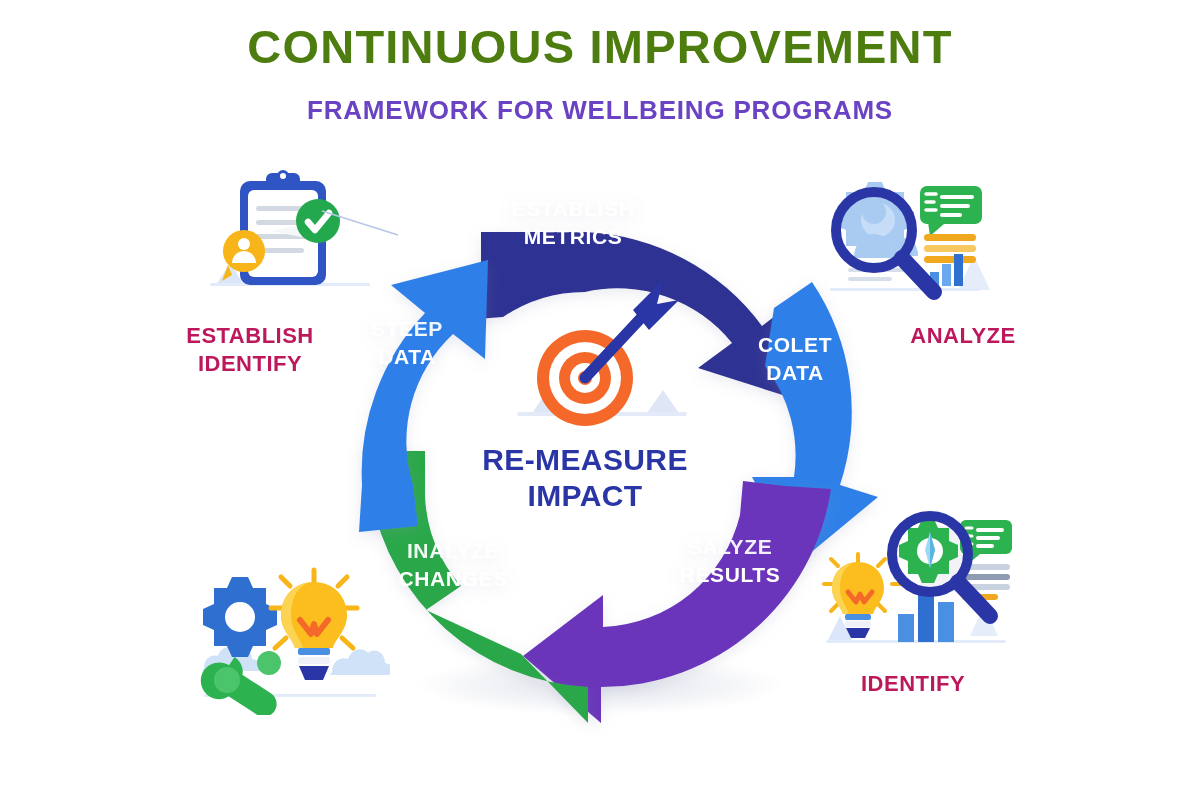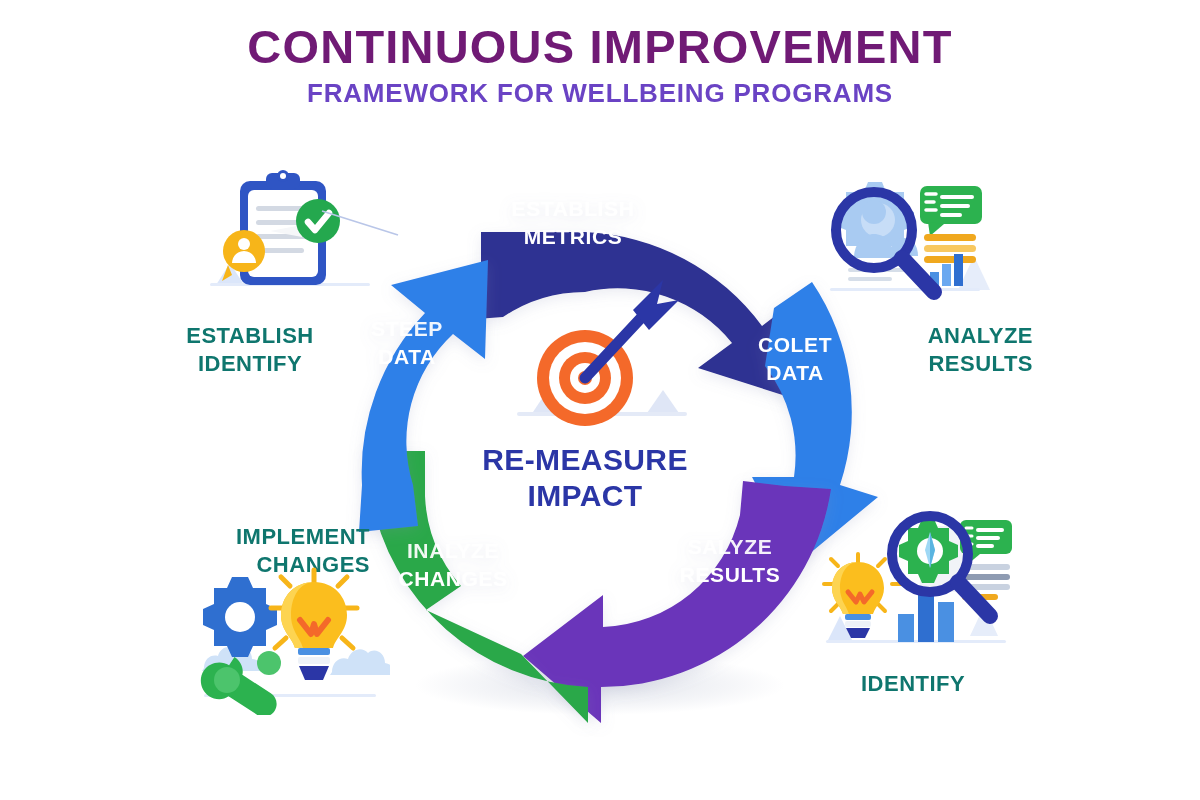--- a/index.html
+++ b/index.html
@@ -17,7 +17,7 @@
   .title{
     margin-top:22px;
     font-size:47px;font-weight:bold;letter-spacing:1.2px;
-    color:#701a75;line-height:1.05;
+    color:#4d7c0f;line-height:1.05;
   }
   .subtitle{
     margin-top:9px;

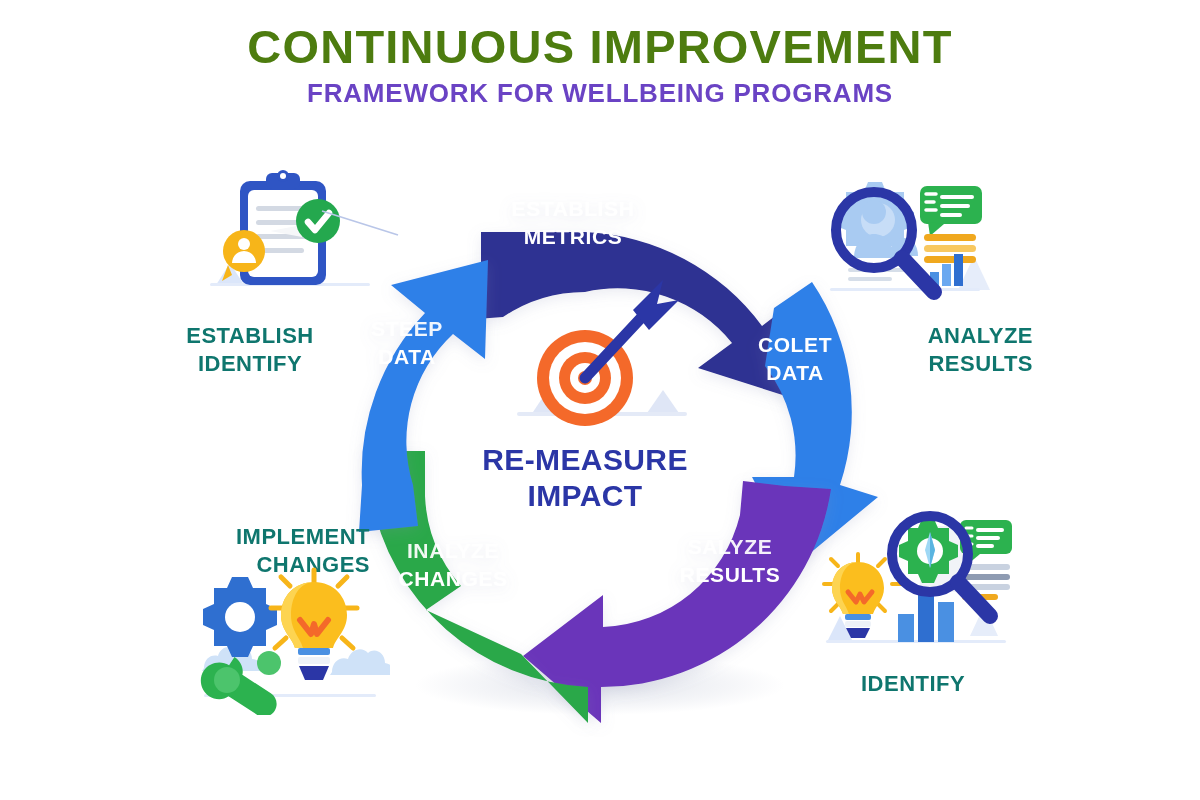--- a/index.html
+++ b/index.html
@@ -20,7 +20,7 @@
     color:#4d7c0f;line-height:1.05;
   }
   .subtitle{
-    margin-top:9px;
+    margin-top:26px;
     font-size:26px;font-weight:bold;letter-spacing:0.8px;
     color:#6a43c4;line-height:1.05;
   }

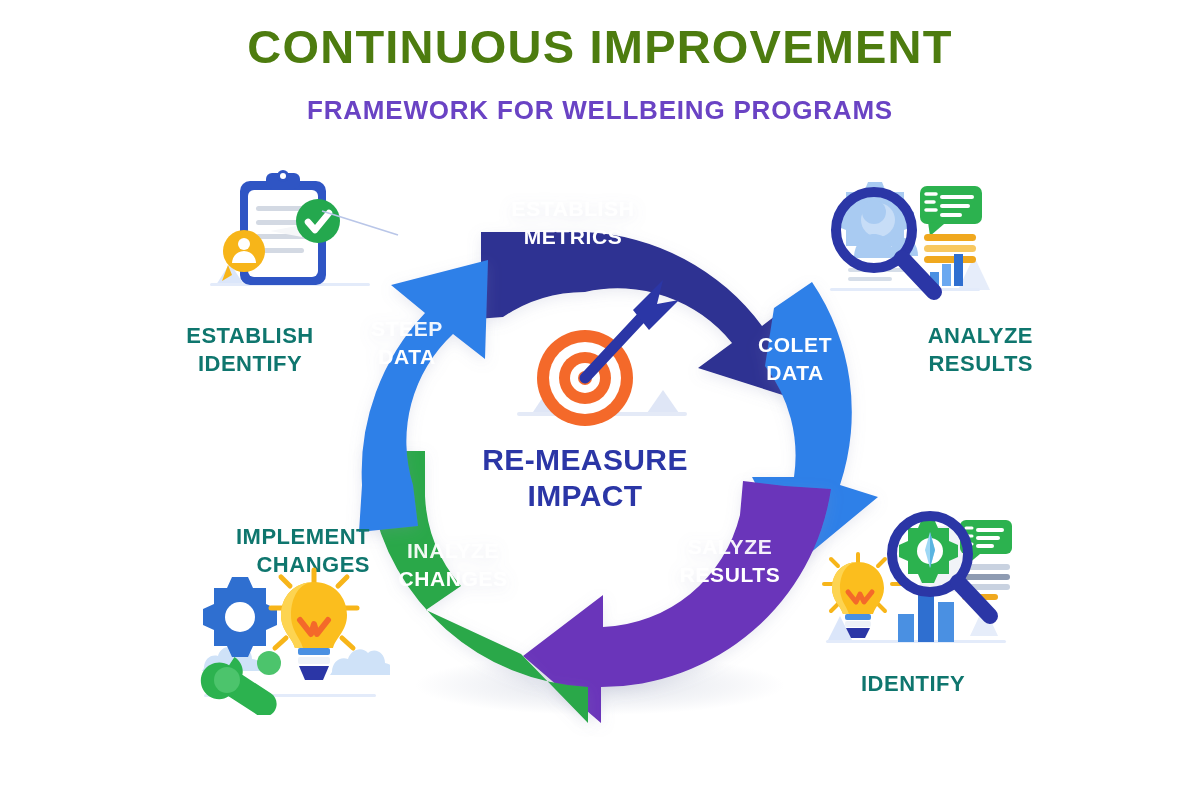--- a/index.html
+++ b/index.html
@@ -45,7 +45,7 @@
   .outer-label{
     position:absolute;
     font-size:22px;font-weight:bold;letter-spacing:0.5px;
-    color:#0f766e;line-height:1.25;
+    color:#be185d;line-height:1.25;
   }
   #lbl-establish{left:175px;top:322px;width:150px;text-align:center;}
   #lbl-analyze{left:893px;top:322px;width:140px;text-align:right;}

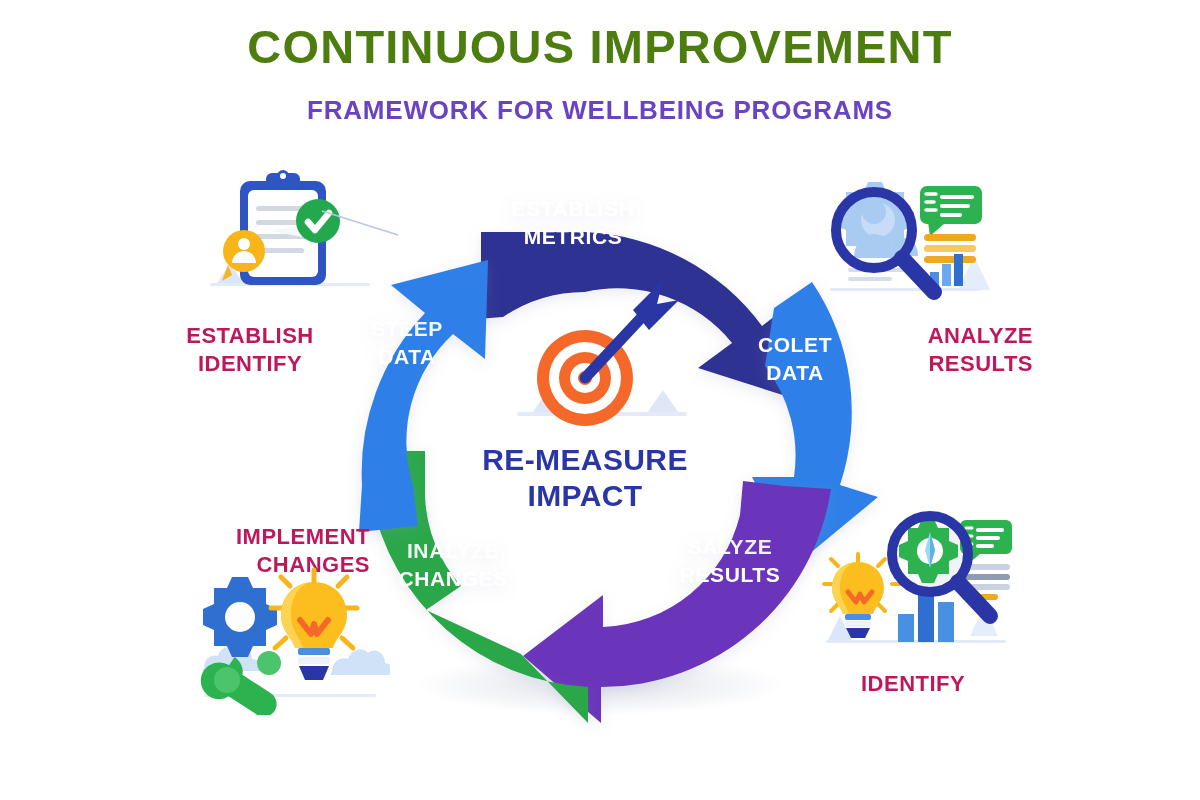--- a/index.html
+++ b/index.html
@@ -48,7 +48,7 @@
     color:#be185d;line-height:1.25;
   }
   #lbl-establish{left:175px;top:322px;width:150px;text-align:center;}
-  #lbl-analyze{left:893px;top:322px;width:140px;text-align:right;}
+  #lbl-analyze{left:893px;top:322px;width:140px;text-align:center;}
   #lbl-identify{left:861px;top:670px;width:230px;text-align:left;}
   #lbl-implement{left:185px;top:523px;width:185px;text-align:right;}
 

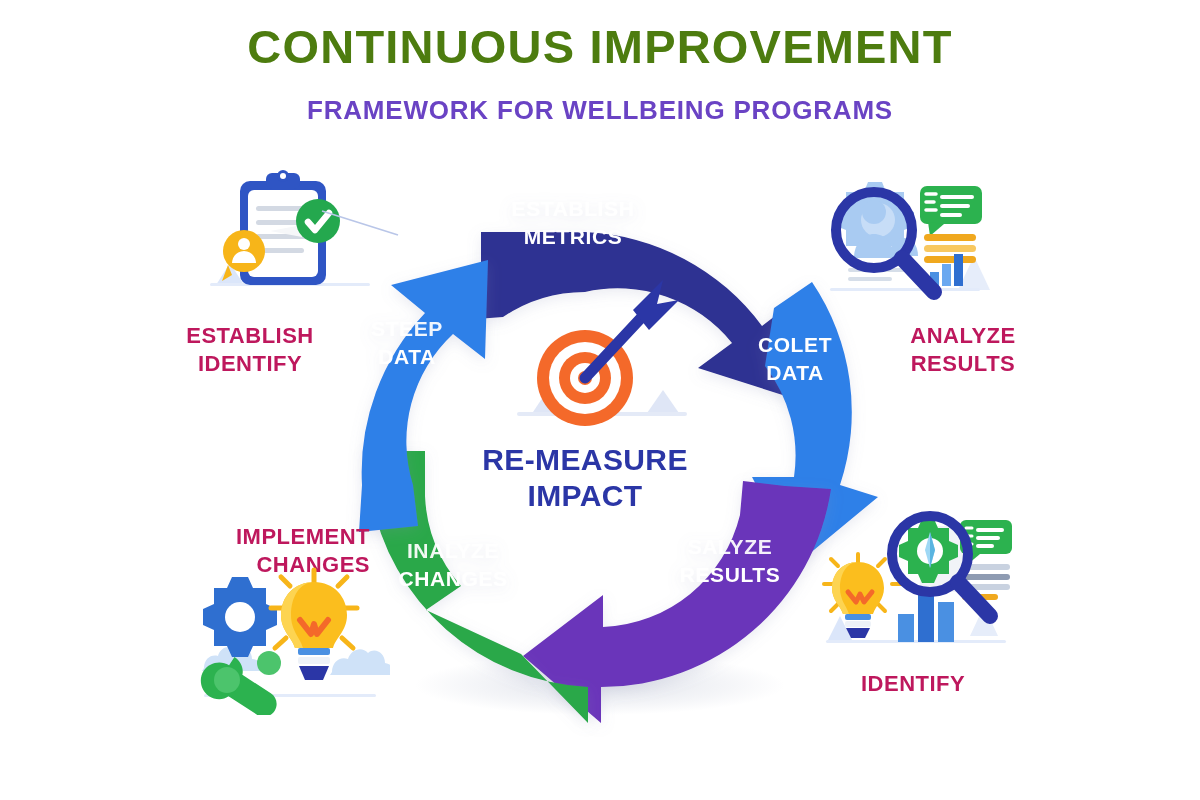--- a/index.html
+++ b/index.html
@@ -196,7 +196,6 @@
 
   <div class="outer-label" id="lbl-analyze">
     <div>ANALYZE</div>
-    <div>RESULTS</div>
   </div>
 
   <div class="outer-label" id="lbl-identify">

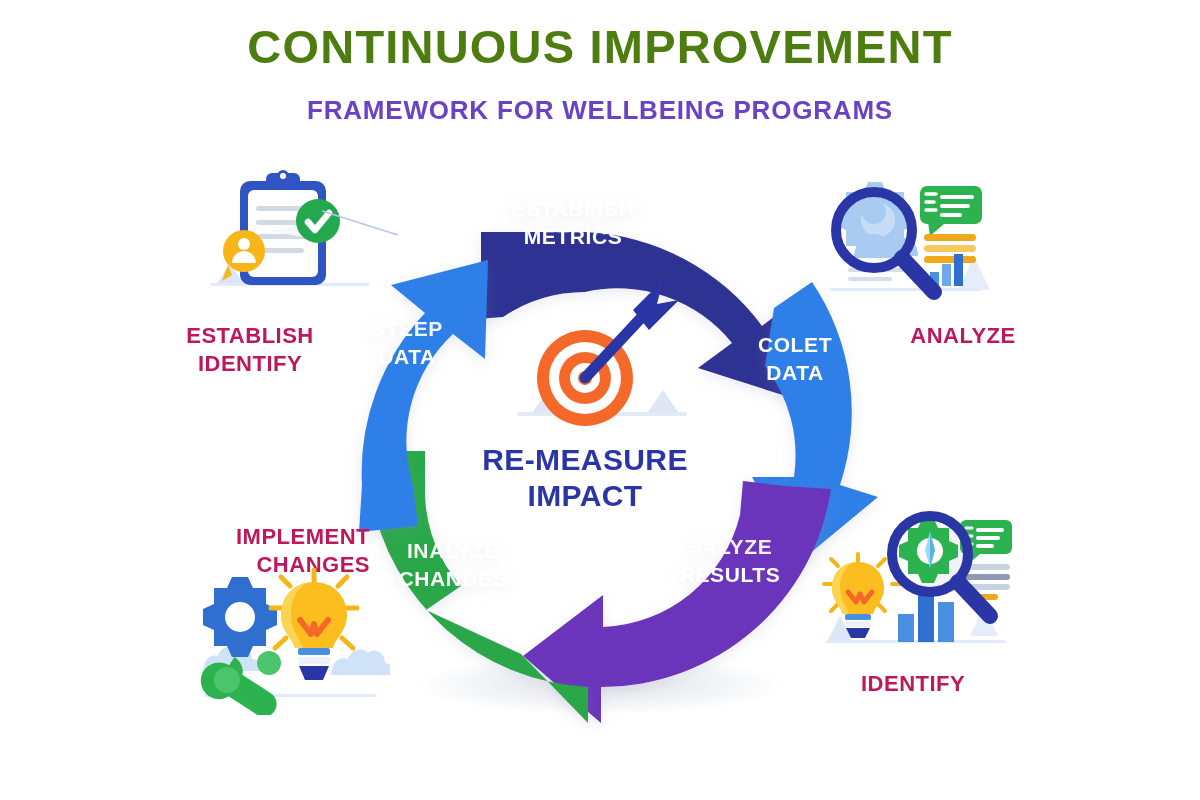--- a/index.html
+++ b/index.html
@@ -202,10 +202,6 @@
     <div>IDENTIFY</div>
   </div>
 
-  <div class="outer-label" id="lbl-implement">
-    <div>IMPLEMENT</div>
-    <div>CHANGES</div>
-  </div>
 
   <div class="icon-block" id="icon-clipboard">
     <svg viewBox="0 0 160 150">

